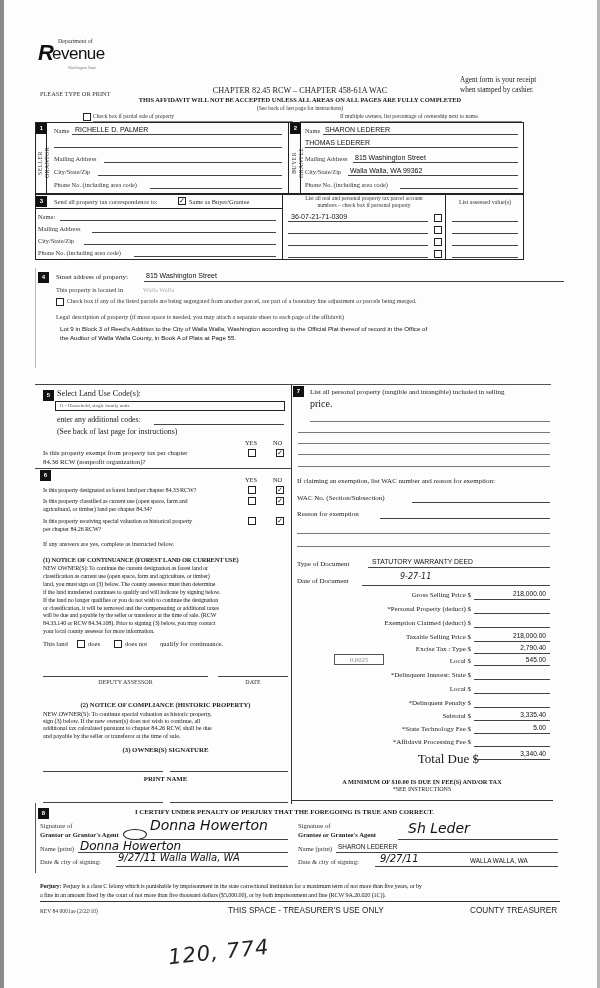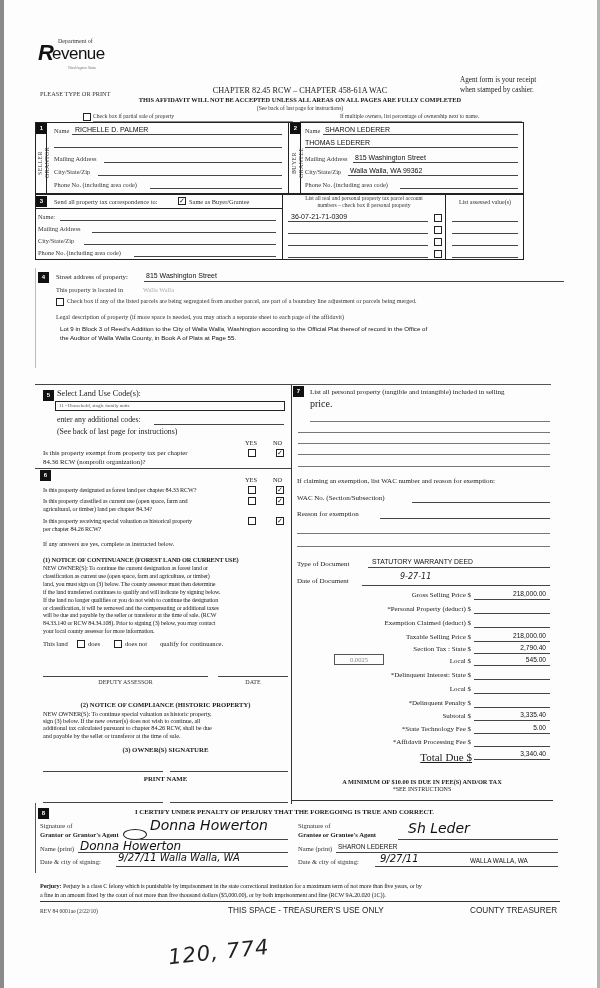--- a/index.html
+++ b/index.html
@@ -253,7 +253,7 @@
     <div class="abs fill right" style="left:182px;top:41px;width:72px;font-size:6.6px;">218,000.00</div>
     <div class="line" style="left:182px;top:50px;width:76px;"></div>
 
-    <div class="abs serif right" style="left:0;top:54px;width:179px;font-size:7px;">Section Tax : State $</div>
+    <div class="abs serif right" style="left:0;top:54px;width:179px;font-size:7px;">Excise Tax : Type $</div>
     <div class="abs fill right" style="left:182px;top:53px;width:72px;font-size:6.6px;">2,790.40</div>
     <div class="line" style="left:182px;top:62px;width:76px;"></div>
 

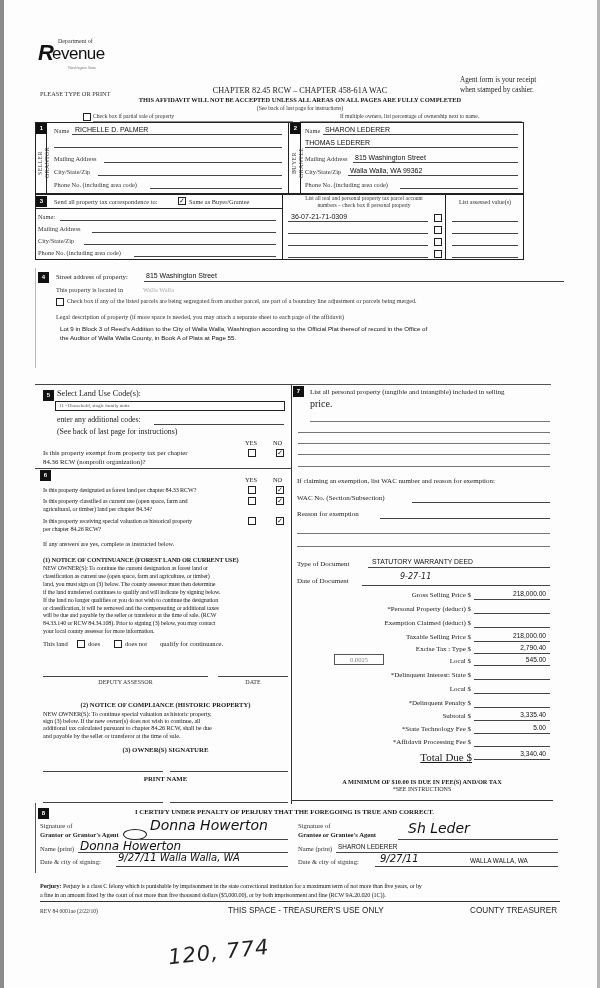--- a/index.html
+++ b/index.html
@@ -284,7 +284,7 @@
     <div class="abs serif right" style="left:0;top:147px;width:179px;font-size:7px;">*Affidavit Processing Fee $</div>
     <div class="line" style="left:182px;top:155px;width:76px;"></div>
 
-    <div class="abs serif right" style="left:1px;top:160px;width:179px;font-size:11px;text-decoration:underline;">Total Due $</div>
+    <div class="abs serif right" style="left:8px;top:160px;width:179px;font-size:13px;">Total Due $</div>
     <div class="abs fill right" style="left:182px;top:159px;width:72px;font-size:6.6px;">3,340.40</div>
     <div class="line" style="left:182px;top:168px;width:76px;"></div>
   </div>

